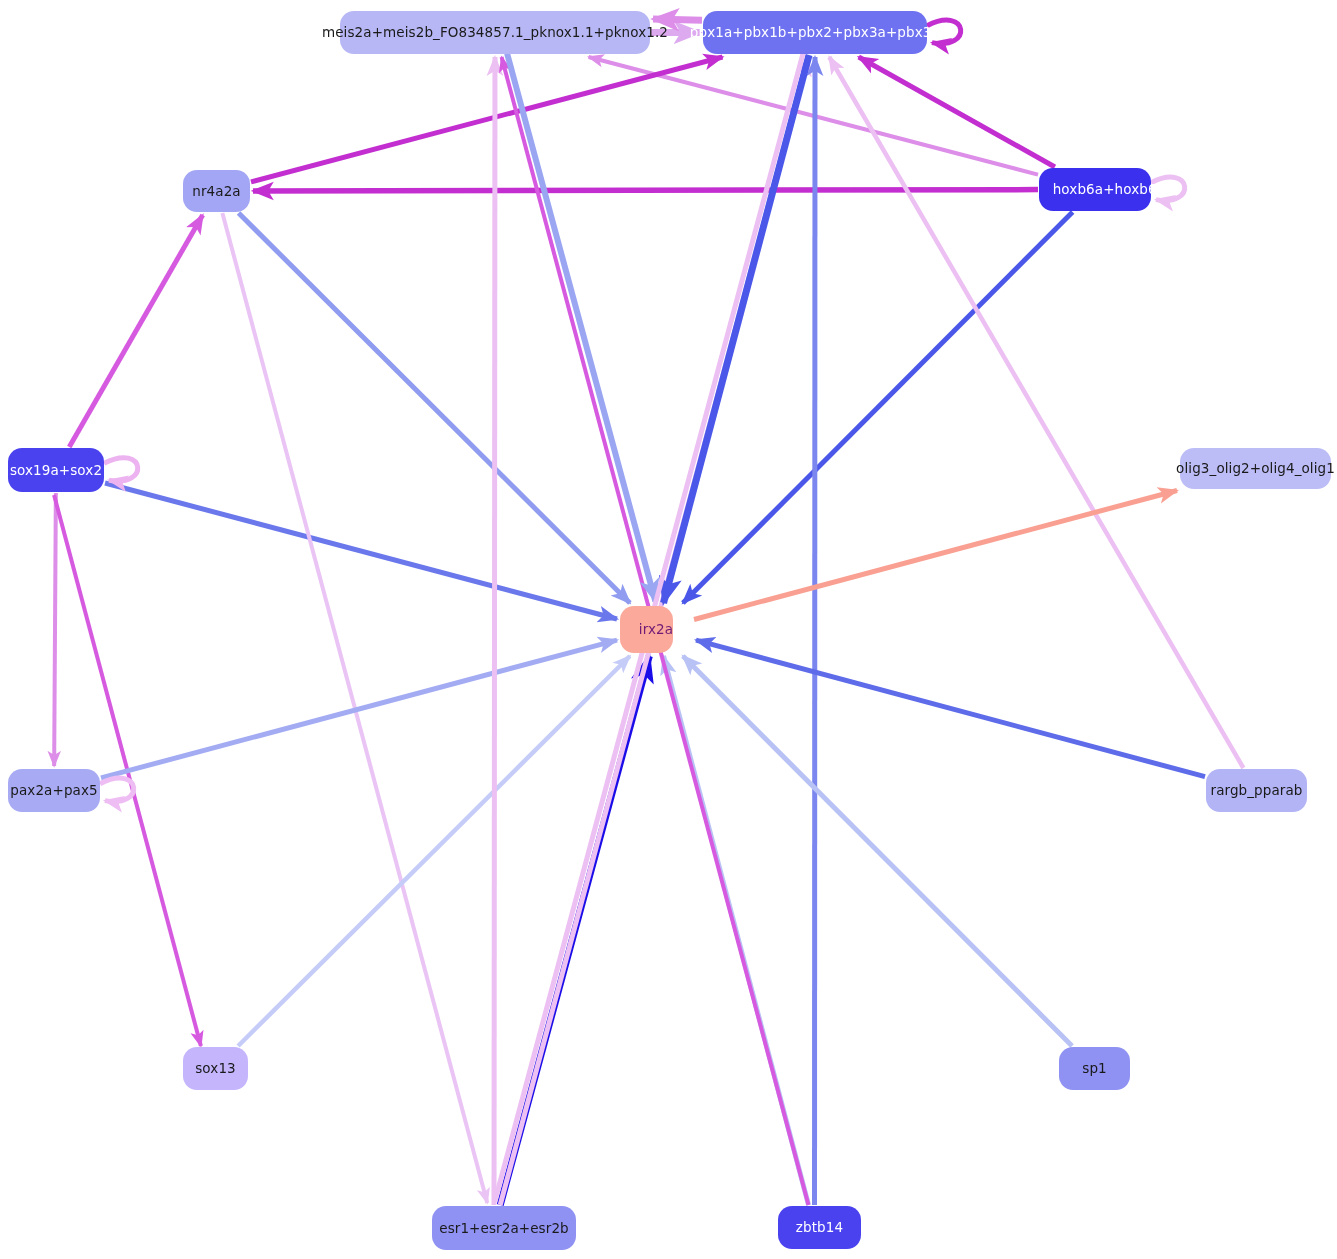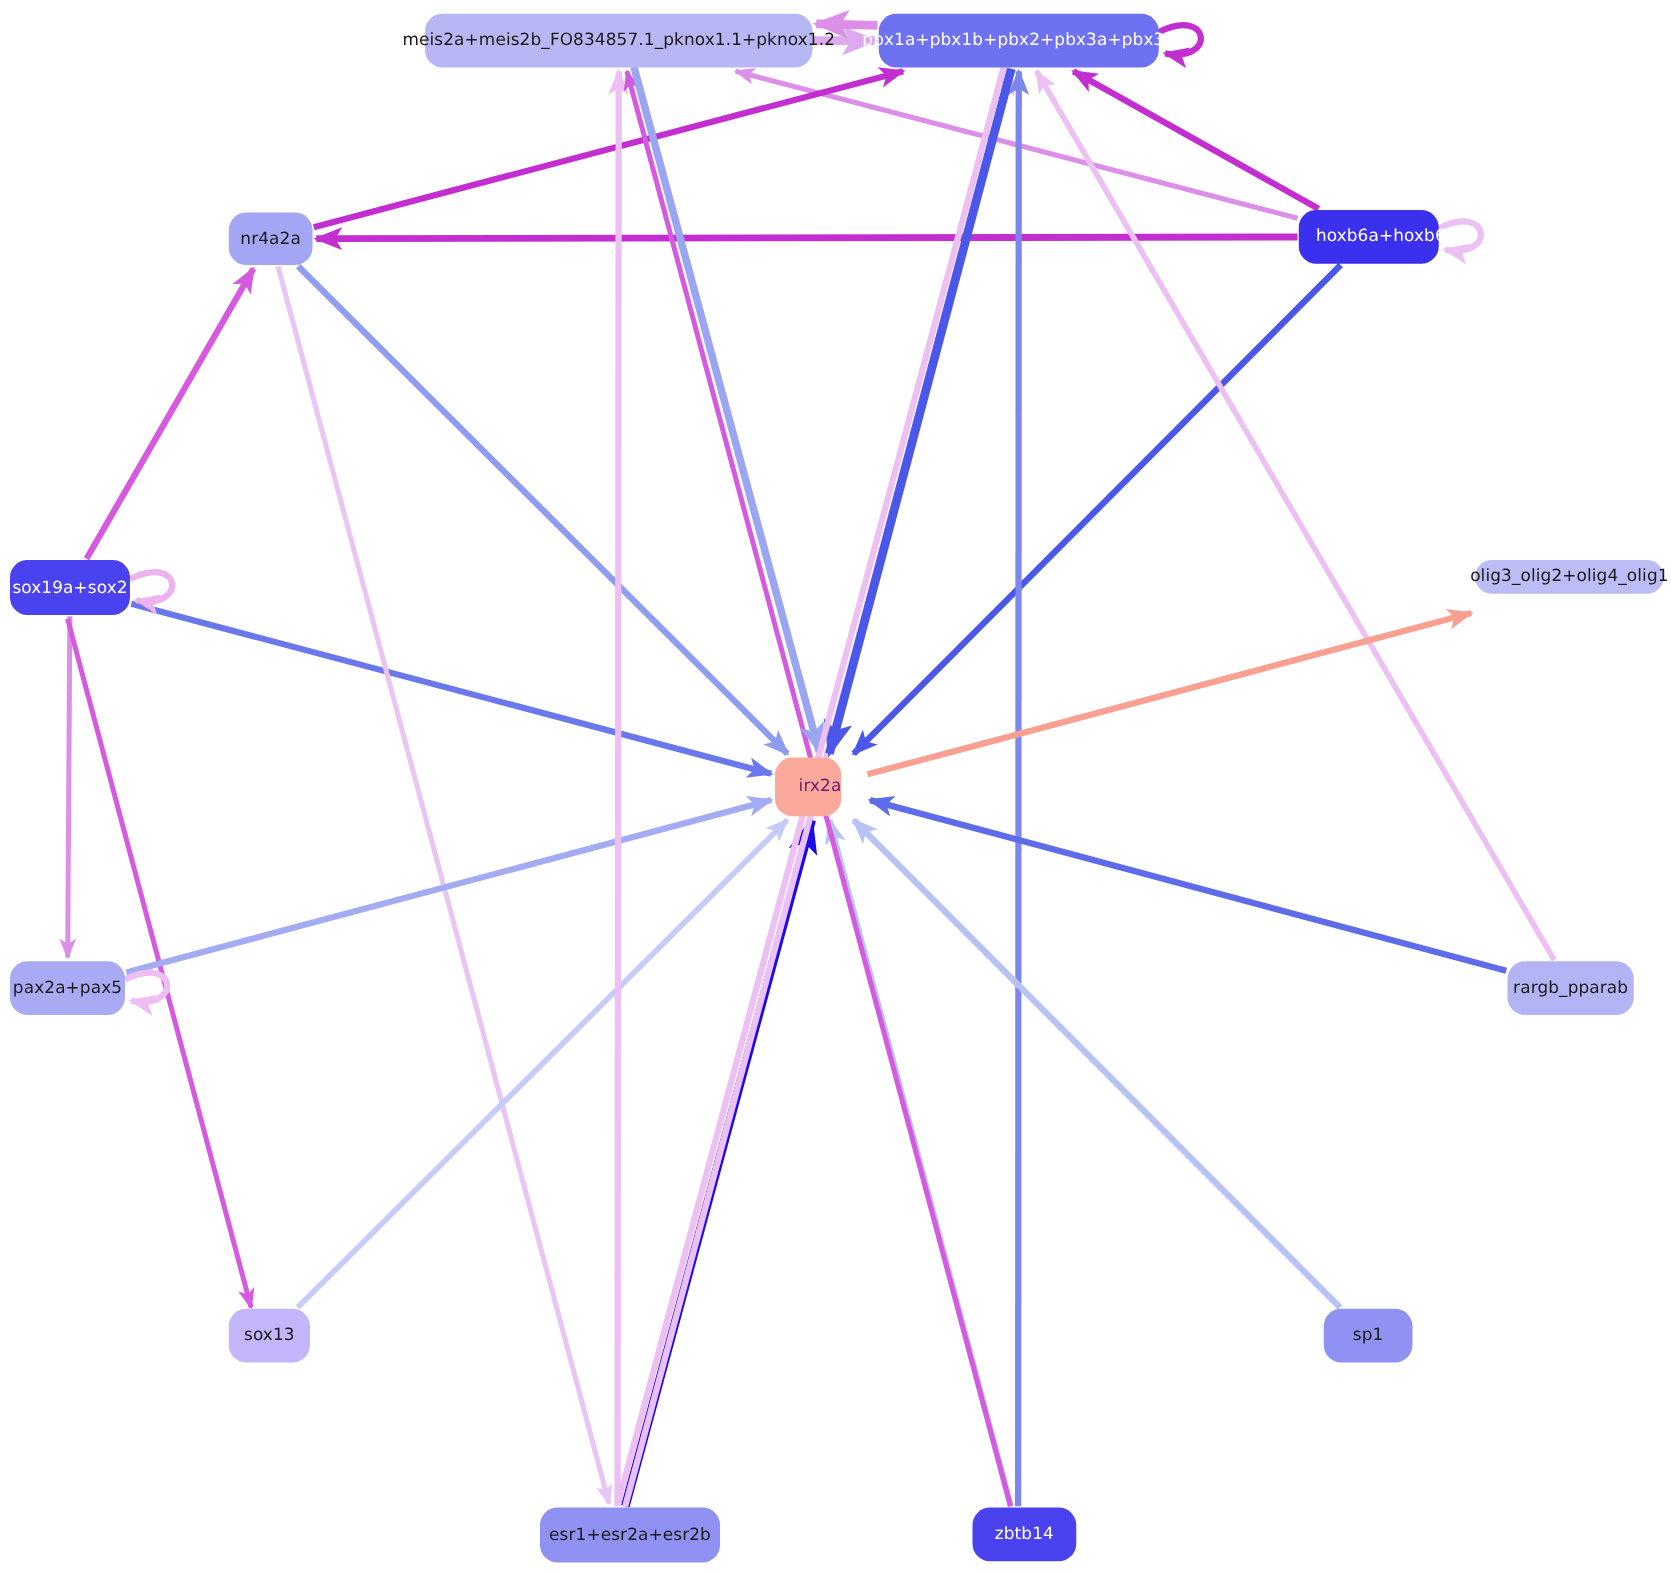--- a/index.html
+++ b/index.html
@@ -177,7 +177,7 @@
       <div class="node" style="left: 8px; top: 448px; width: 96px; height: 44px; background: rgb(74, 66, 239); color: rgb(255, 255, 255);">
         <span class="node-label">sox19a+sox2</span>
       </div>
-      <div class="node" style="left: 1180px; top: 448px; width: 151px; height: 27px; background: rgb(188, 188, 246); color: rgb(26, 26, 26);">
+      <div class="node" style="left: 1180px; top: 448px; width: 151px; height: 41px; background: rgb(188, 188, 246); color: rgb(26, 26, 26);">
         <span class="node-label">olig3_olig2+olig4_olig1</span>
       </div>
       <div class="node" style="left: 620px; top: 606px; width: 53px; height: 47px; background: rgb(250, 169, 155); color: #701a75; padding-left: 19px;">

